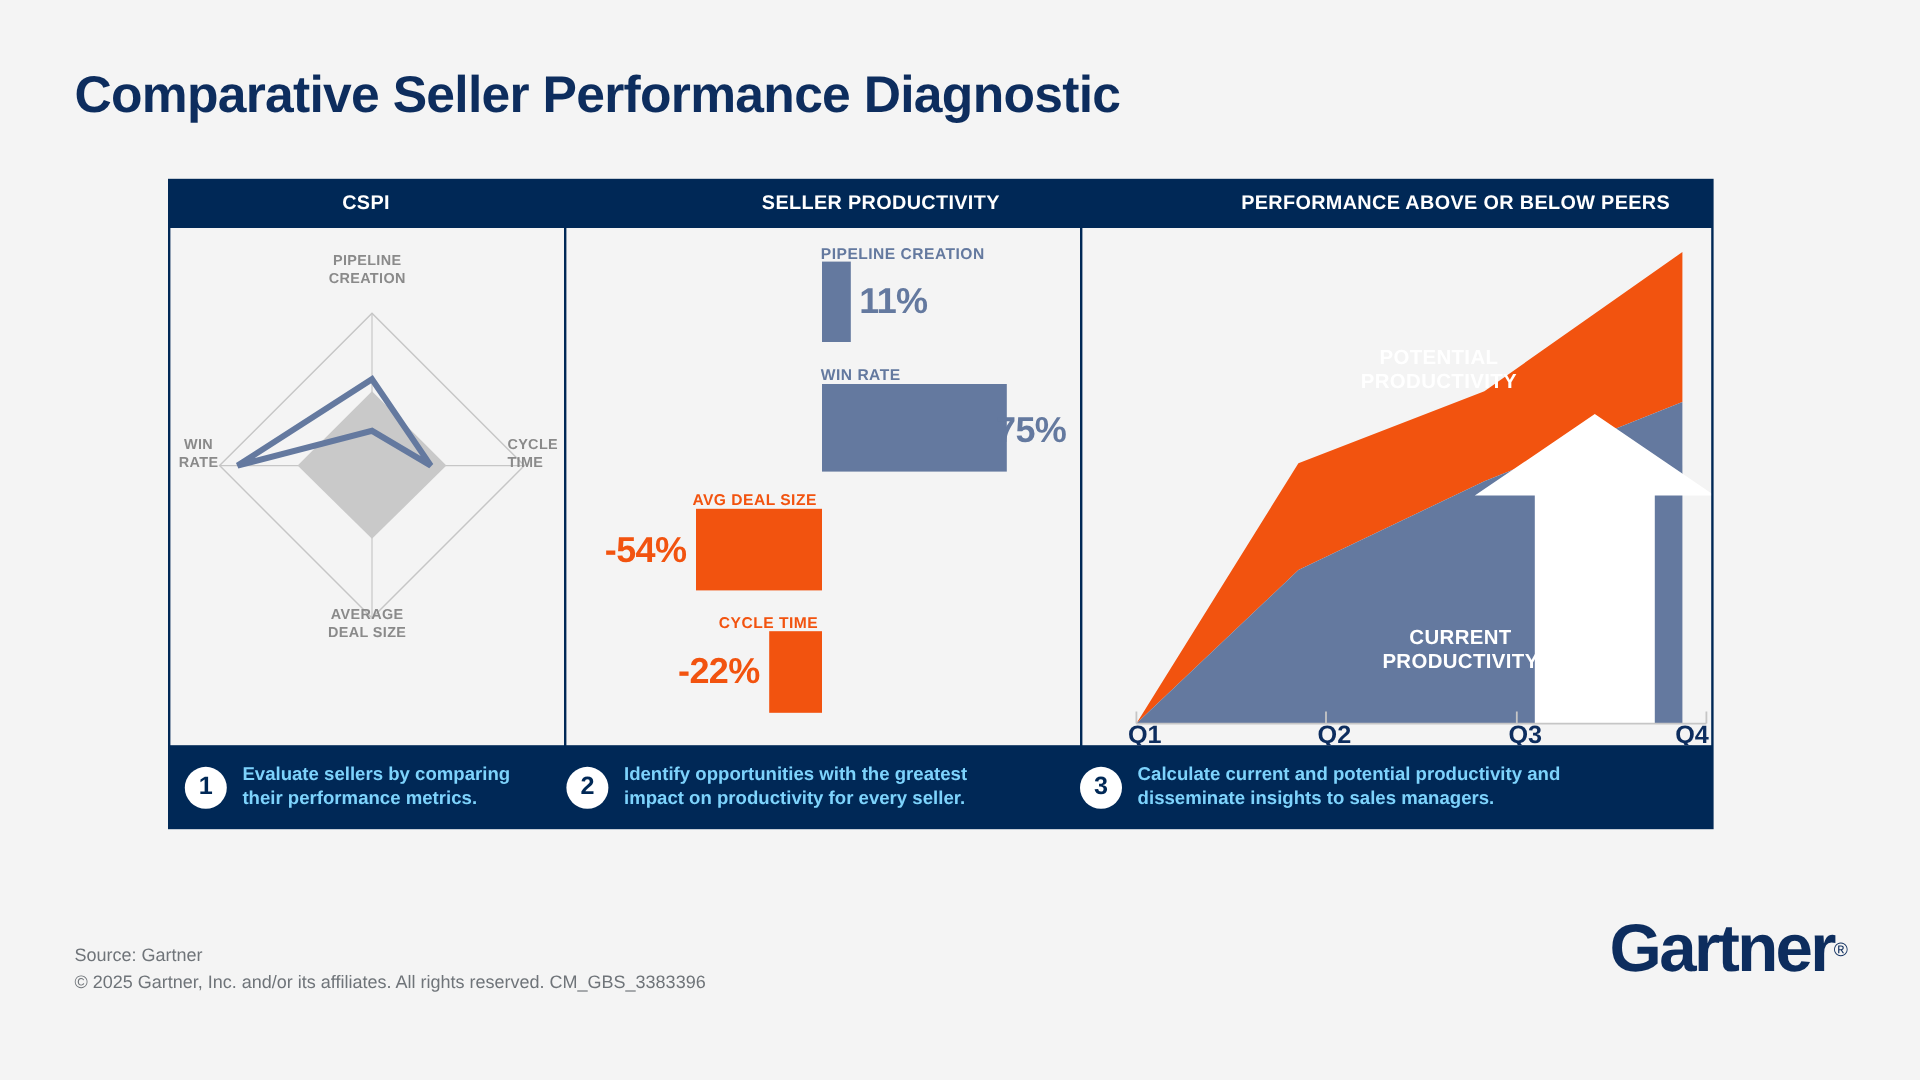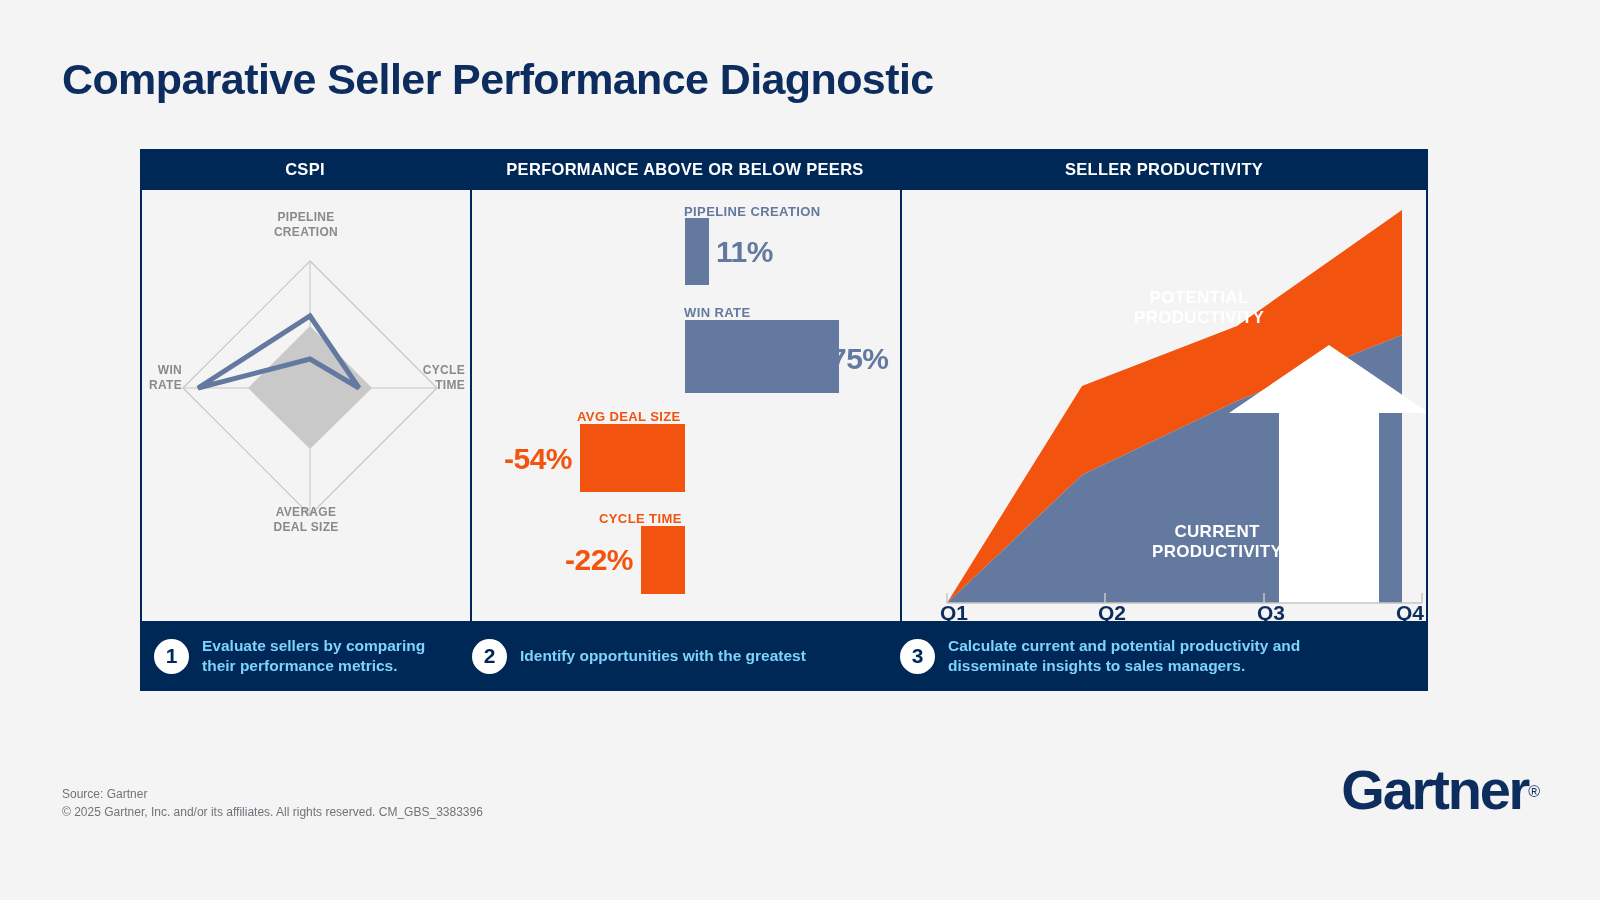--- a/index.html
+++ b/index.html
@@ -215,8 +215,8 @@
 
   <div id="column-headers">
     <div class="col-header c1">CSPI</div>
+    <div class="col-header c3">SELLER PRODUCTIVITY</div>
     <div class="col-header c2">PERFORMANCE ABOVE OR BELOW PEERS</div>
-    <div class="col-header c3">SELLER PRODUCTIVITY</div>
   </div>
 
   <div id="panels-row">

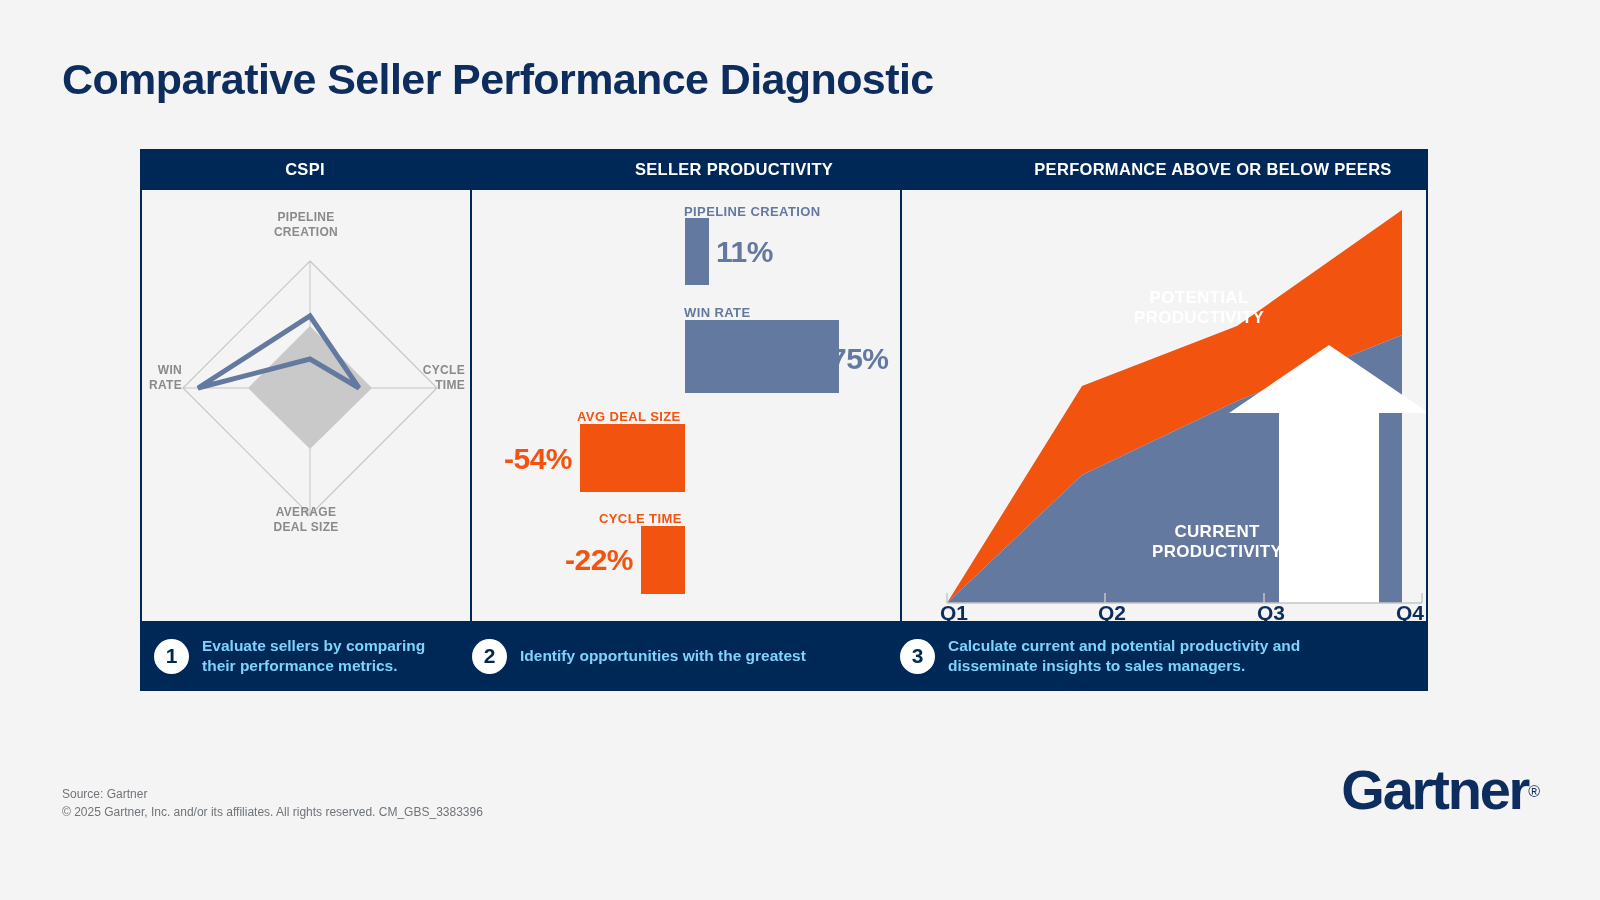--- a/index.html
+++ b/index.html
@@ -132,7 +132,7 @@
   }
   #radar-label-pipeline { left: 0; right: 0; top: 20px; text-align: center; }
   #radar-label-cycle    { right: 5px; top: 173px; text-align: right; }
-  #radar-label-win      { left: 7px; top: 173px; text-align: right; }
+  #radar-label-win      { left: 7px; top: 173px; text-align: center; }
   #radar-label-deal     { left: 0; right: 0; top: 315px; text-align: center; }
 
   

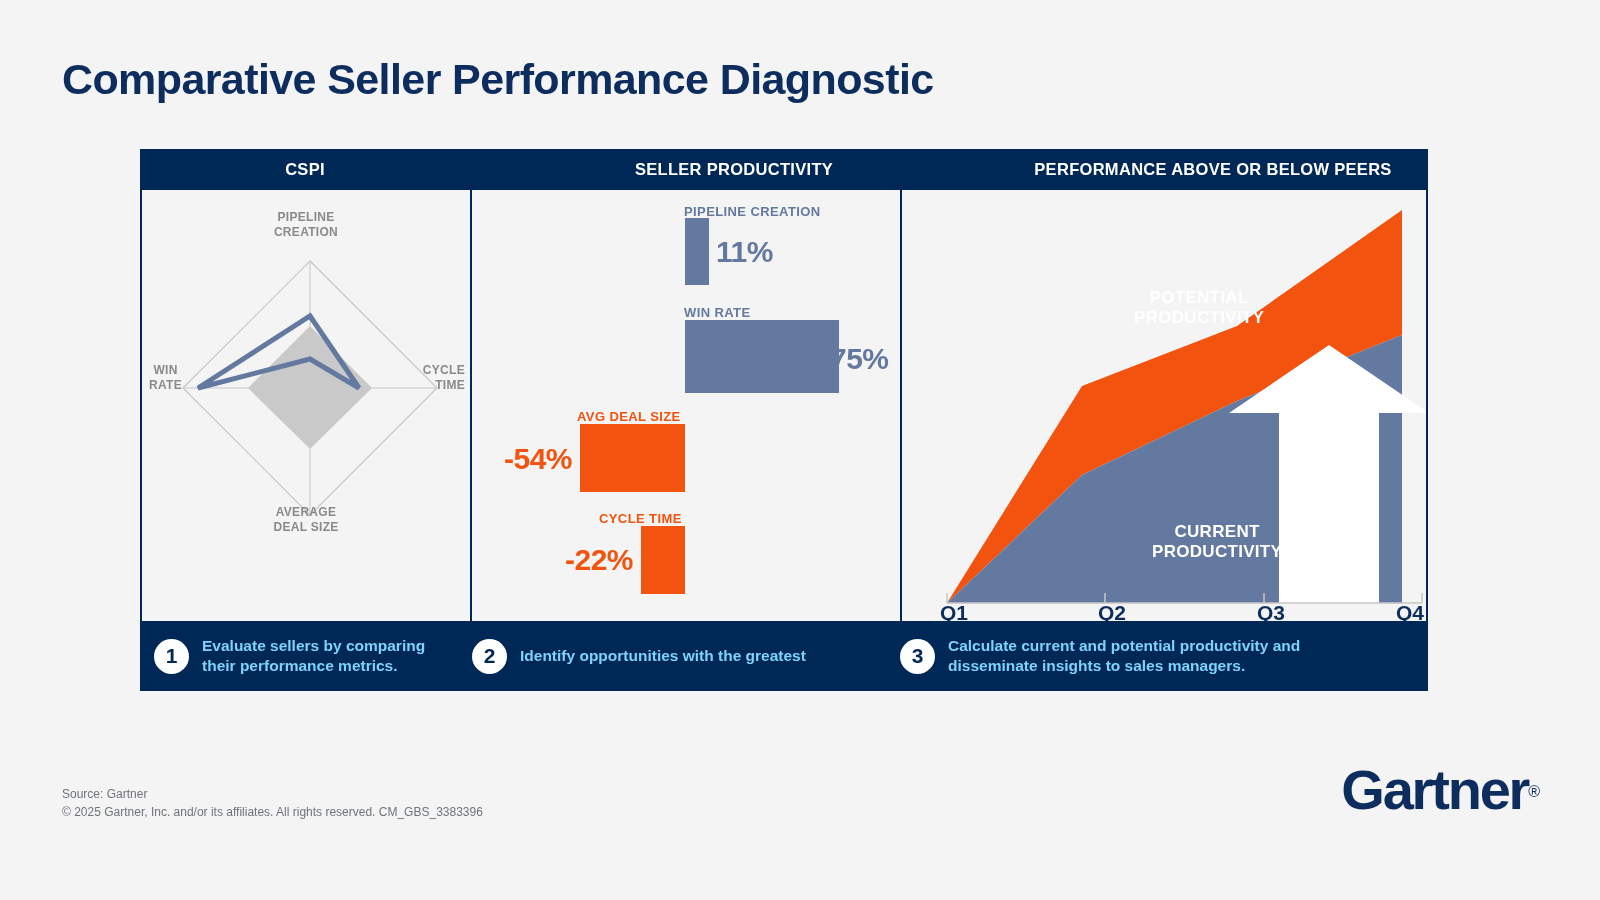--- a/index.html
+++ b/index.html
@@ -131,7 +131,7 @@
     white-space: nowrap;
   }
   #radar-label-pipeline { left: 0; right: 0; top: 20px; text-align: center; }
-  #radar-label-cycle    { right: 5px; top: 173px; text-align: right; }
+  #radar-label-cycle    { right: 5px; top: 173px; text-align: left; }
   #radar-label-win      { left: 7px; top: 173px; text-align: center; }
   #radar-label-deal     { left: 0; right: 0; top: 315px; text-align: center; }
 

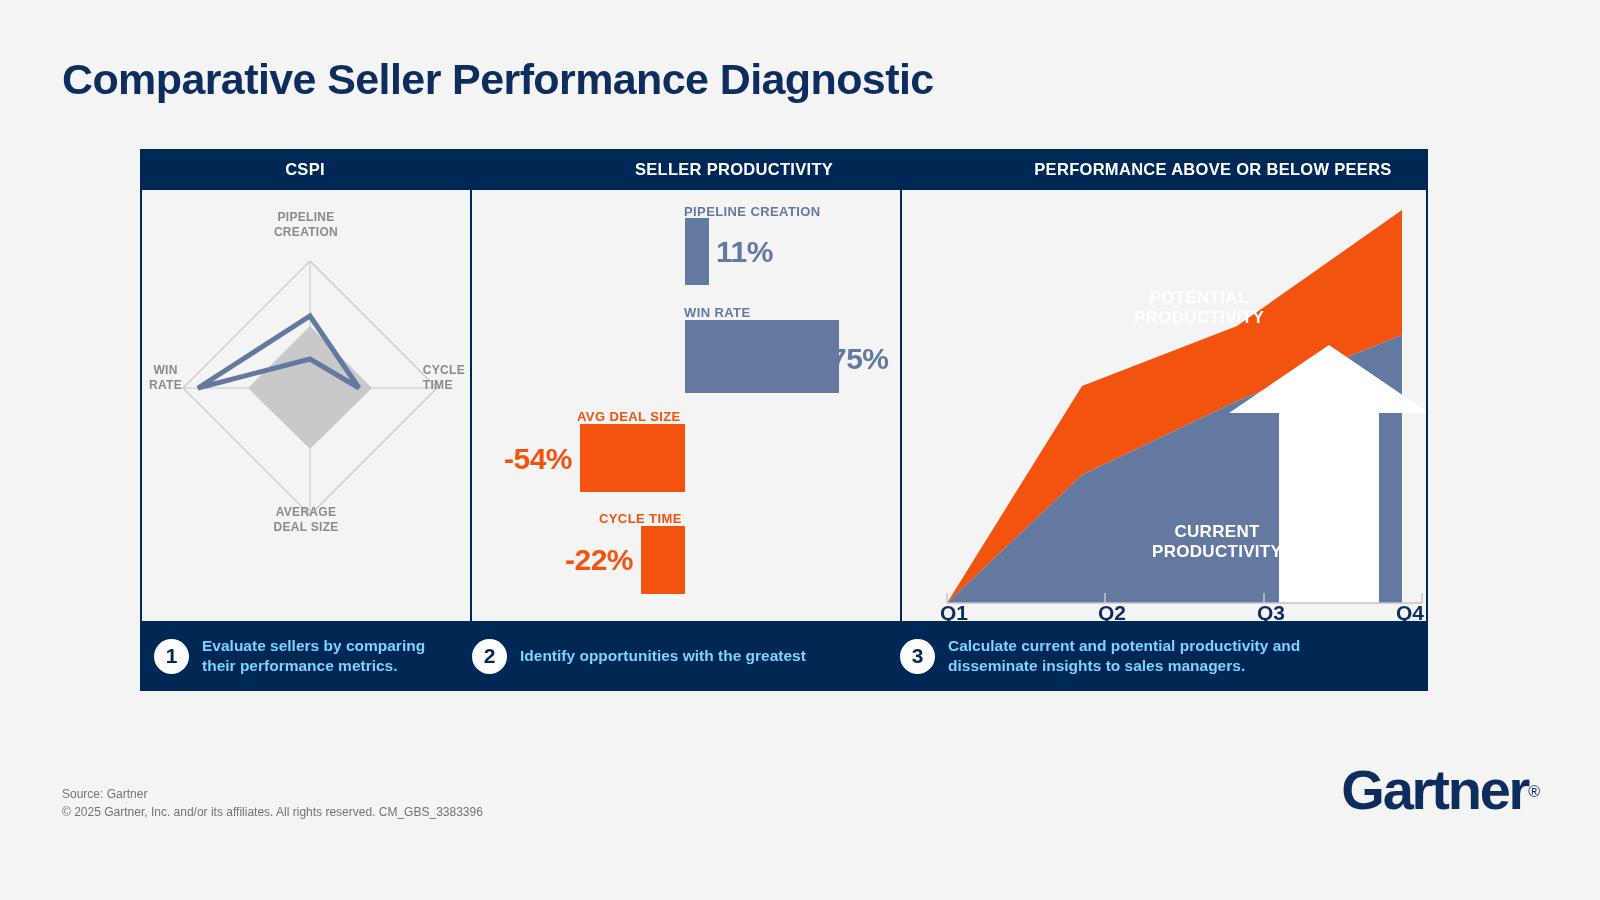--- a/index.html
+++ b/index.html
@@ -328,6 +328,7 @@
       <div class="step-badge">2</div>
       <div class="step-text">
         <div>Identify opportunities with the greatest</div>
+        <div>impact on productivity for every seller.</div>
       </div>
     </div>
     <div class="step s3">

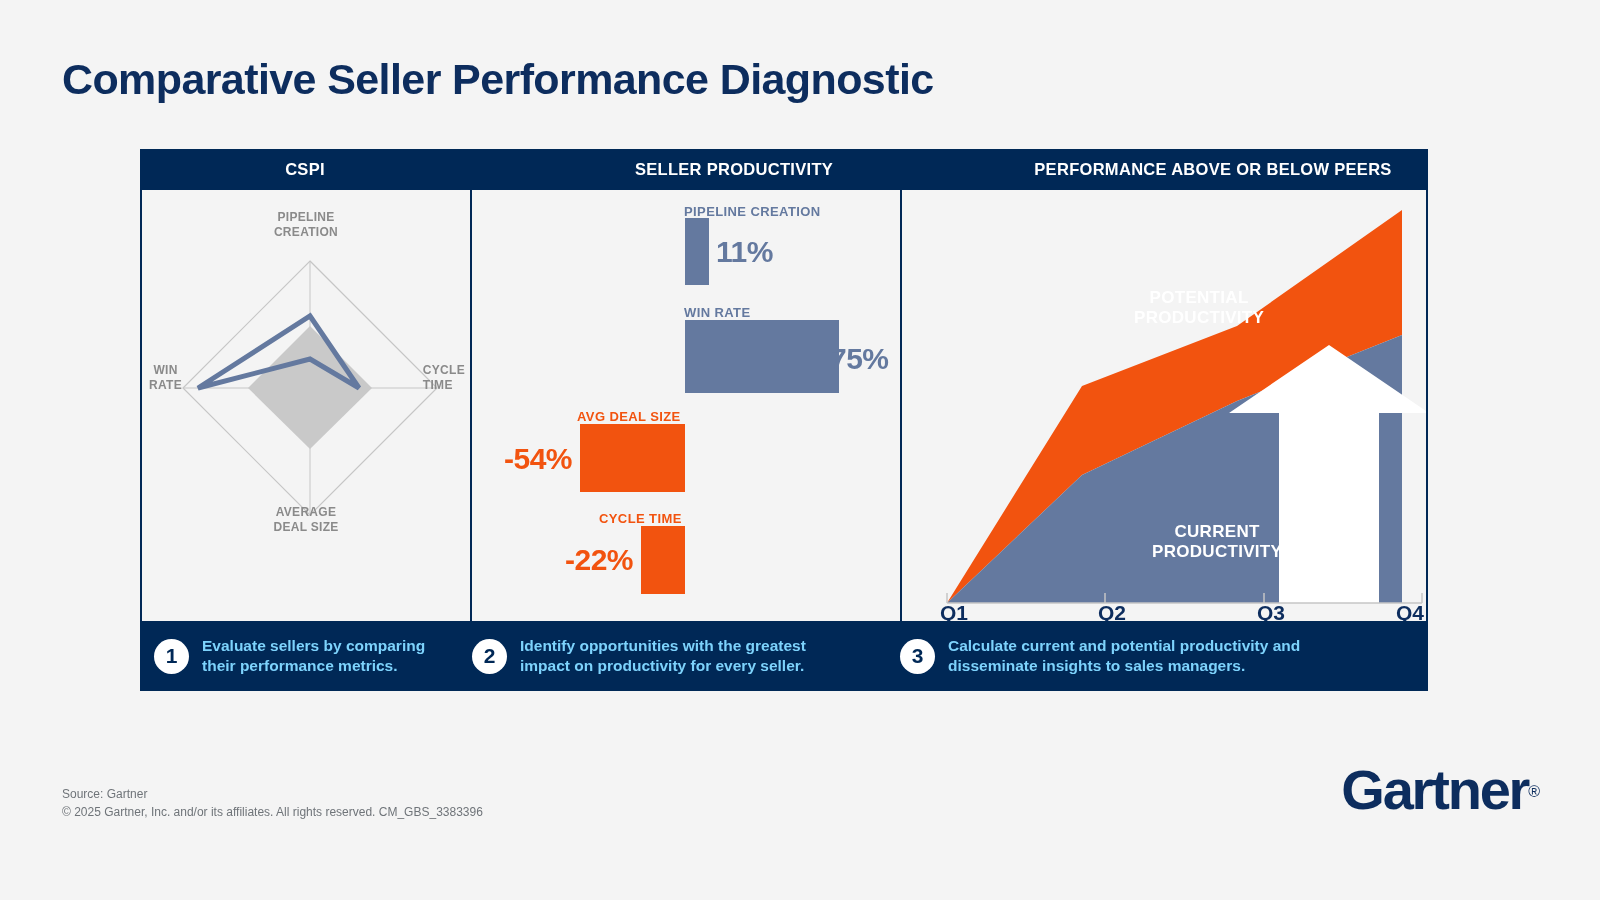--- a/index.html
+++ b/index.html
@@ -186,7 +186,7 @@
     left: 62px;
     top: 786px;
     color: #6f7479;
-    font-size: 12px;
+    font-size: 15px;
     line-height: 1.48;
   }
   #gartner-logo {

